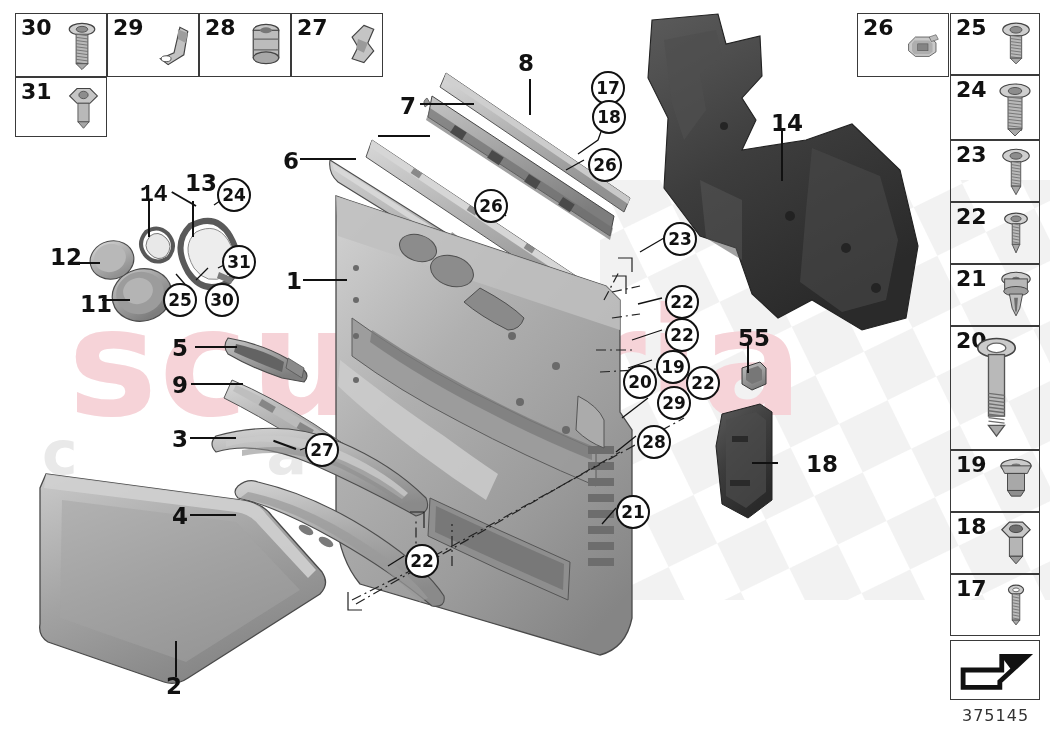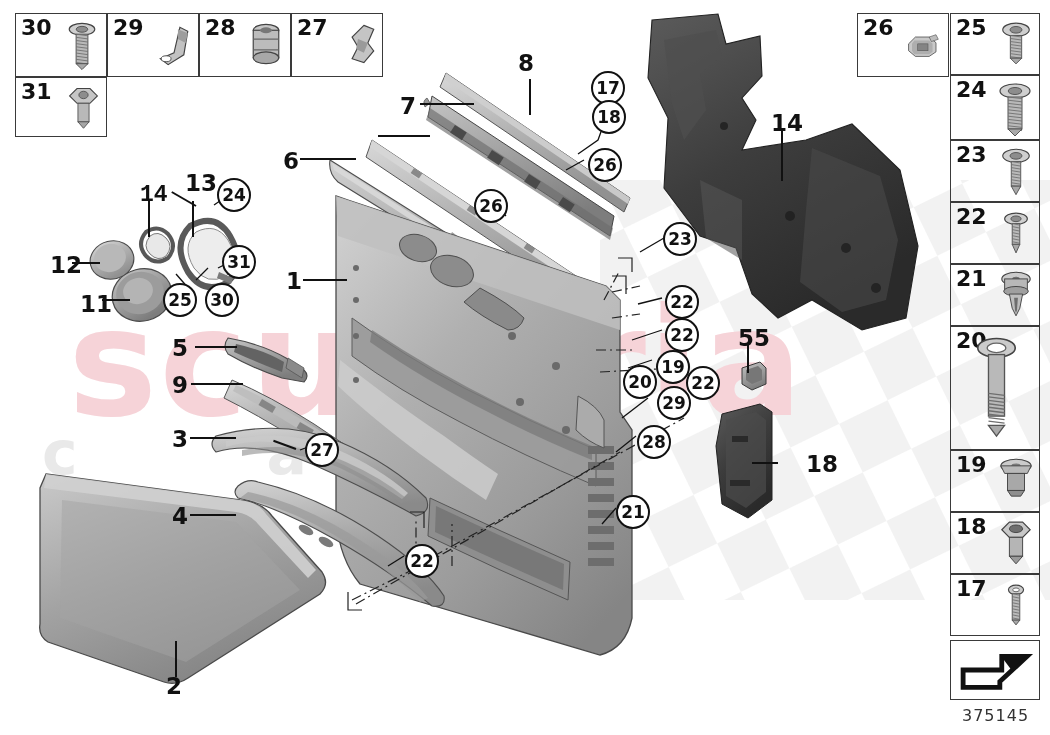--- a/index.html
+++ b/index.html
@@ -631,7 +631,7 @@
       <div class="lab" style="left: 771px; top: 112px;">14</div>
       <div class="lab" style="left: 140px; top: 184px; font-family: Liberation Mono, monospace;">14</div>
       <div class="lab" style="left: 185px; top: 172px;">13</div>
-      <div class="lab" style="left: 50px; top: 254px;">12</div>
+      <div class="lab" style="left: 50px; top: 246px;">12</div>
       <div class="lab" style="left: 80px; top: 293px;">11</div>
       <div class="lab" style="left: 286px; top: 270px;">1</div>
       <div class="lab" style="left: 172px; top: 337px;">5</div>

